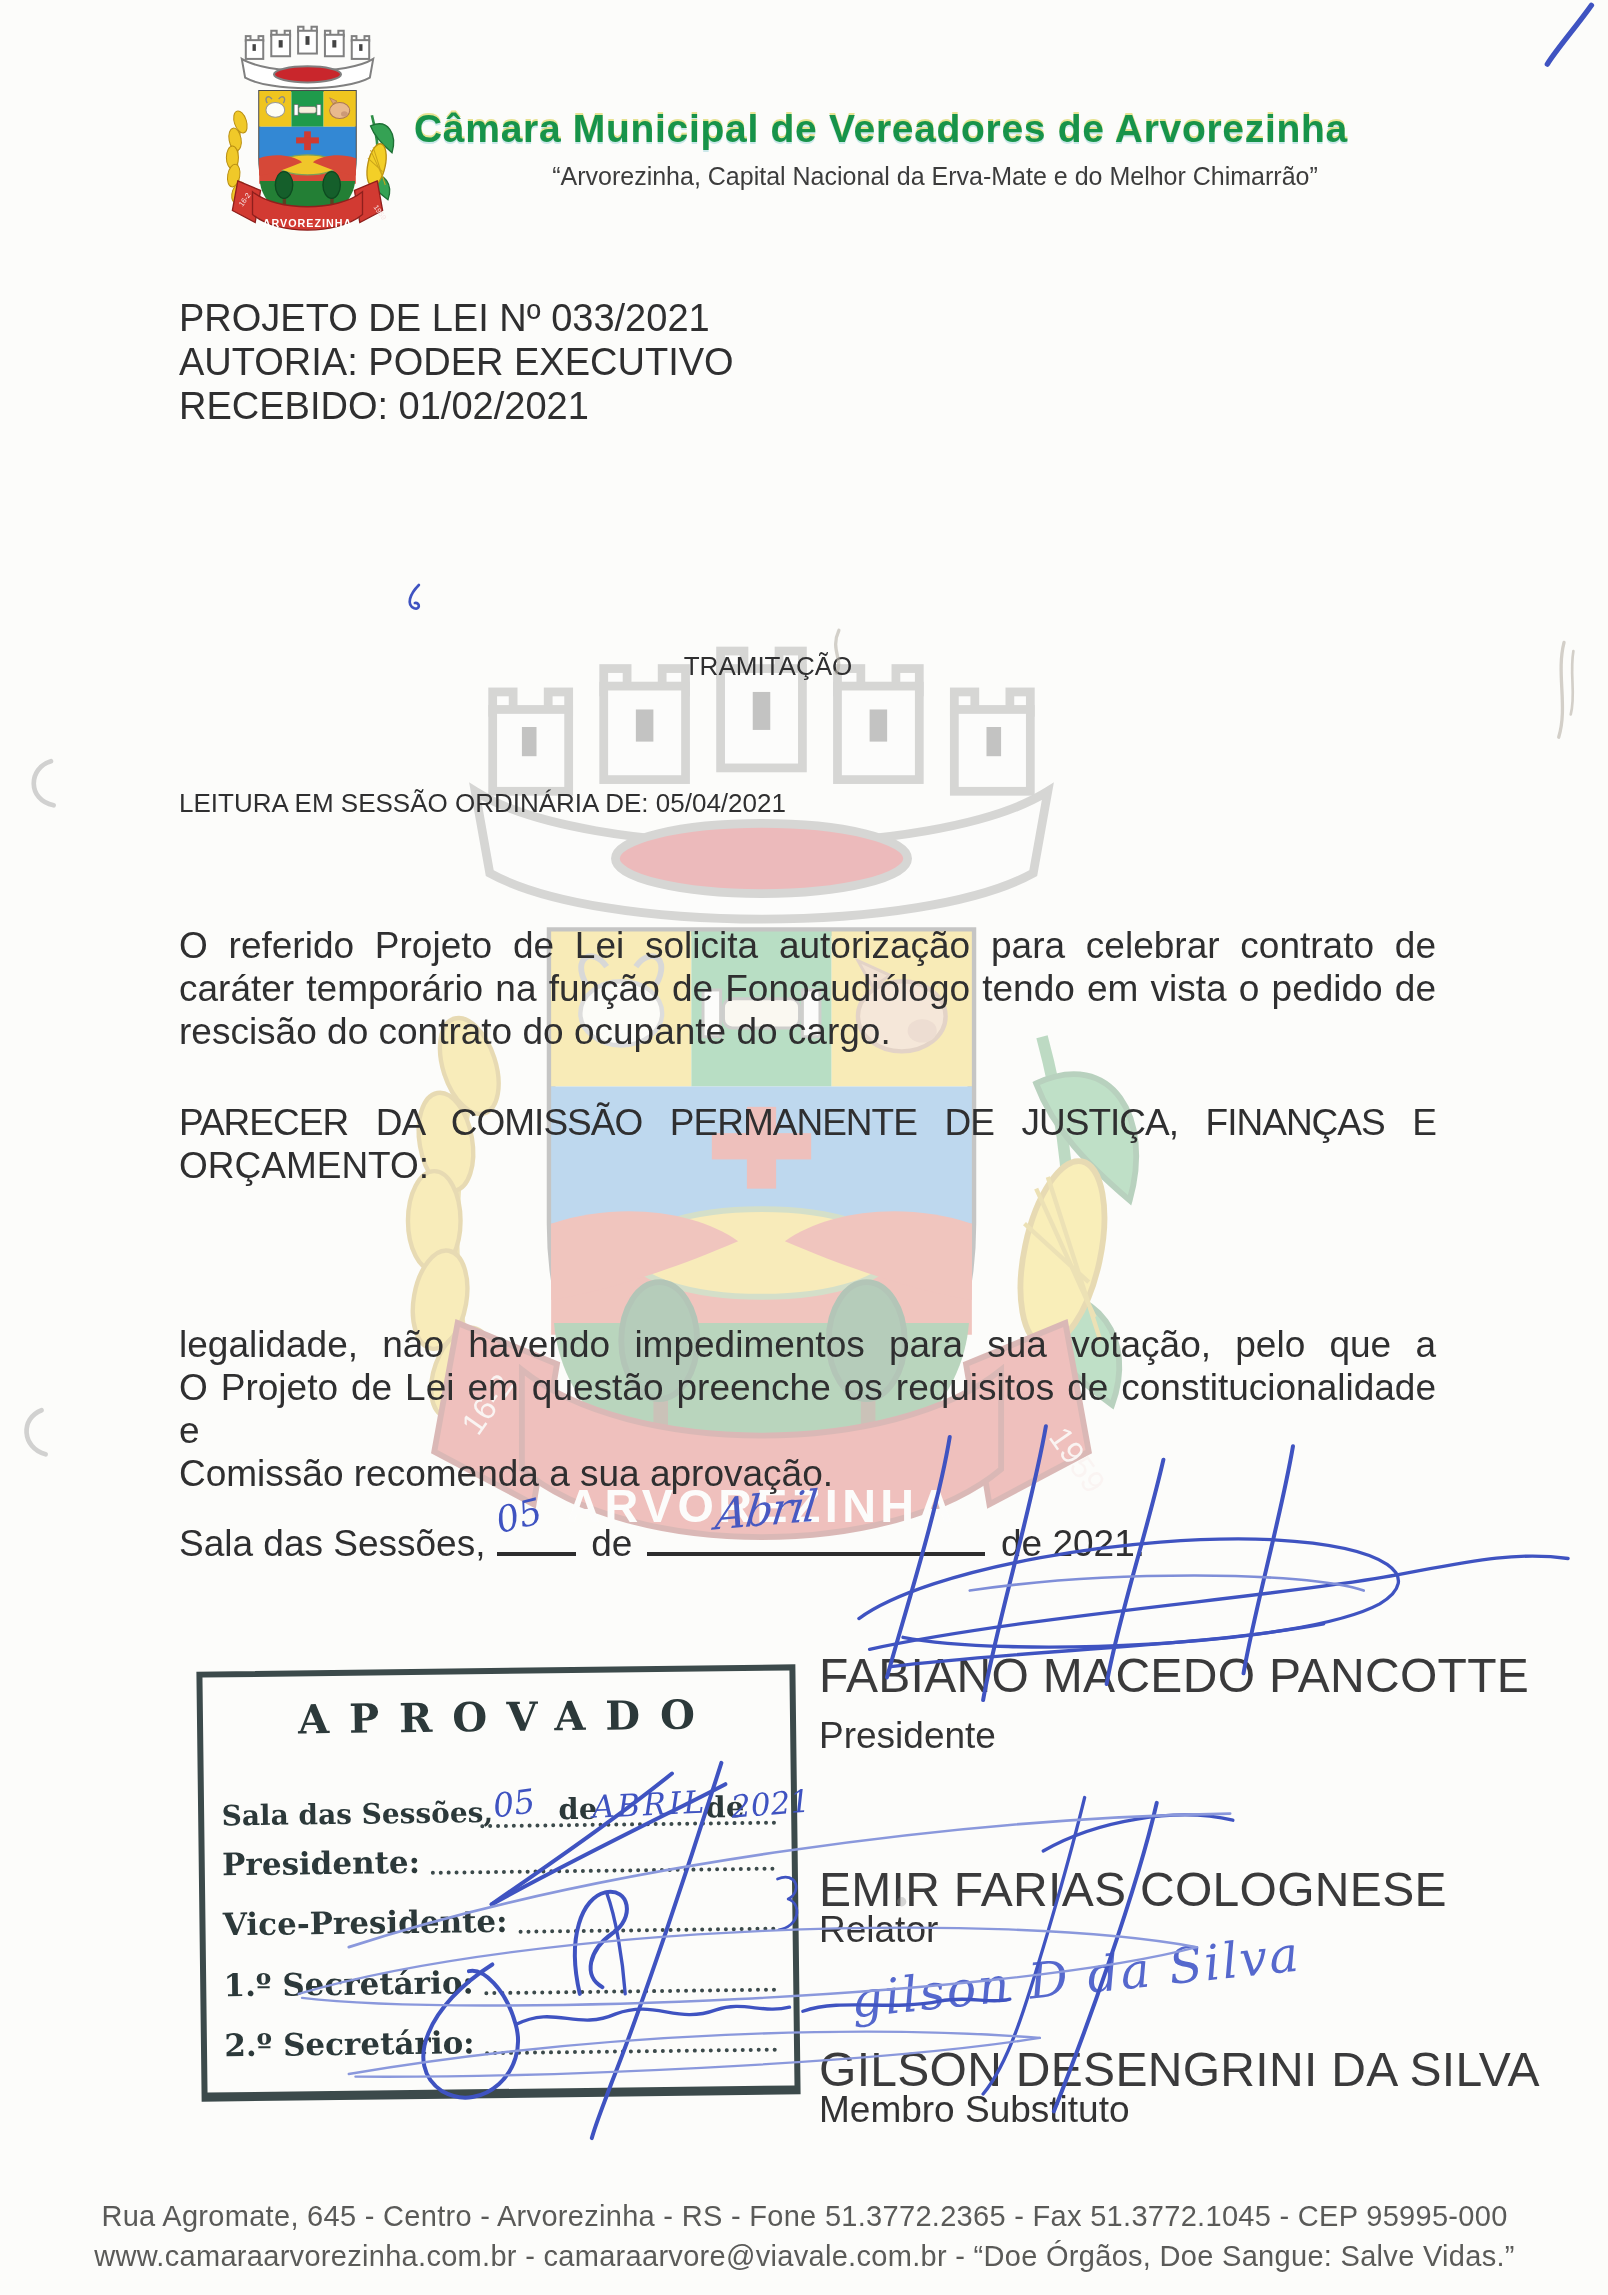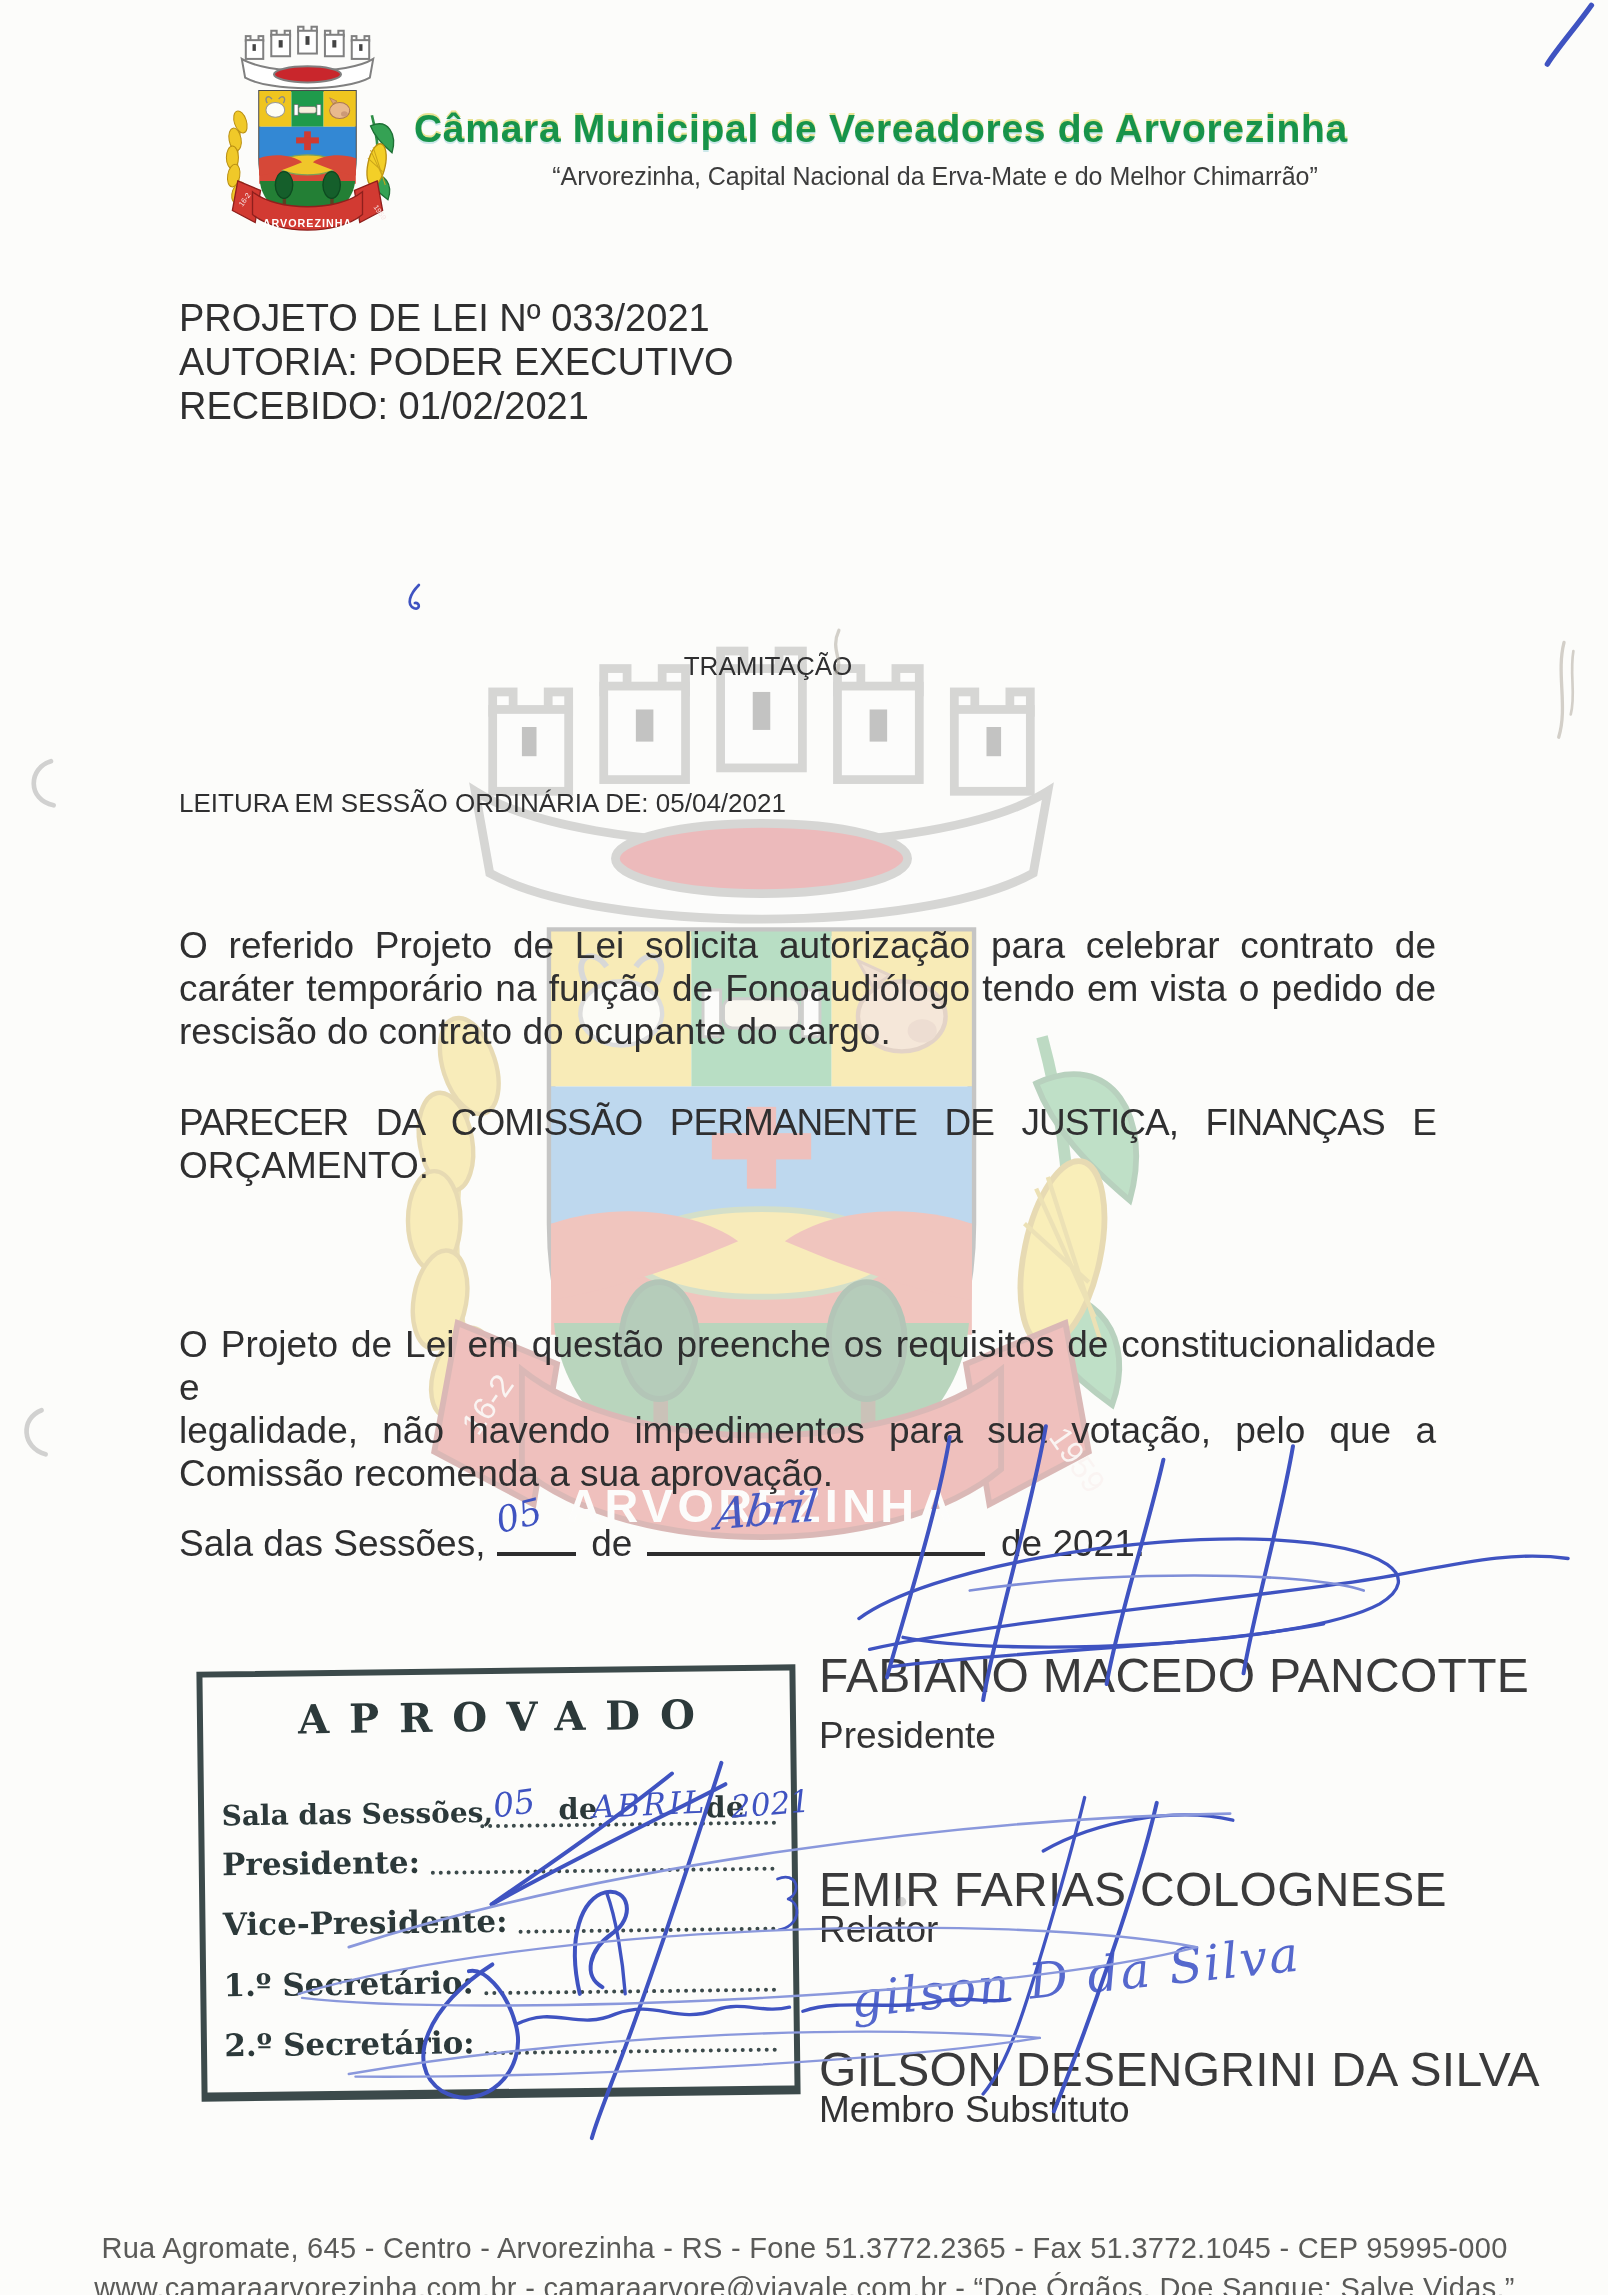--- a/index.html
+++ b/index.html
@@ -195,8 +195,8 @@
   </div>
 
   <div class="abs bt para" style="left:179px;top:1323px;">
+    <div class="jline">legalidade, não havendo impedimentos para sua votação, pelo que a</div>
     <div class="jline">O Projeto de Lei em questão preenche os requisitos de constitucionalidade e</div>
-    <div class="jline">legalidade, não havendo impedimentos para sua votação, pelo que a</div>
     <div>Comissão recomenda a sua aprovação.</div>
   </div>
 

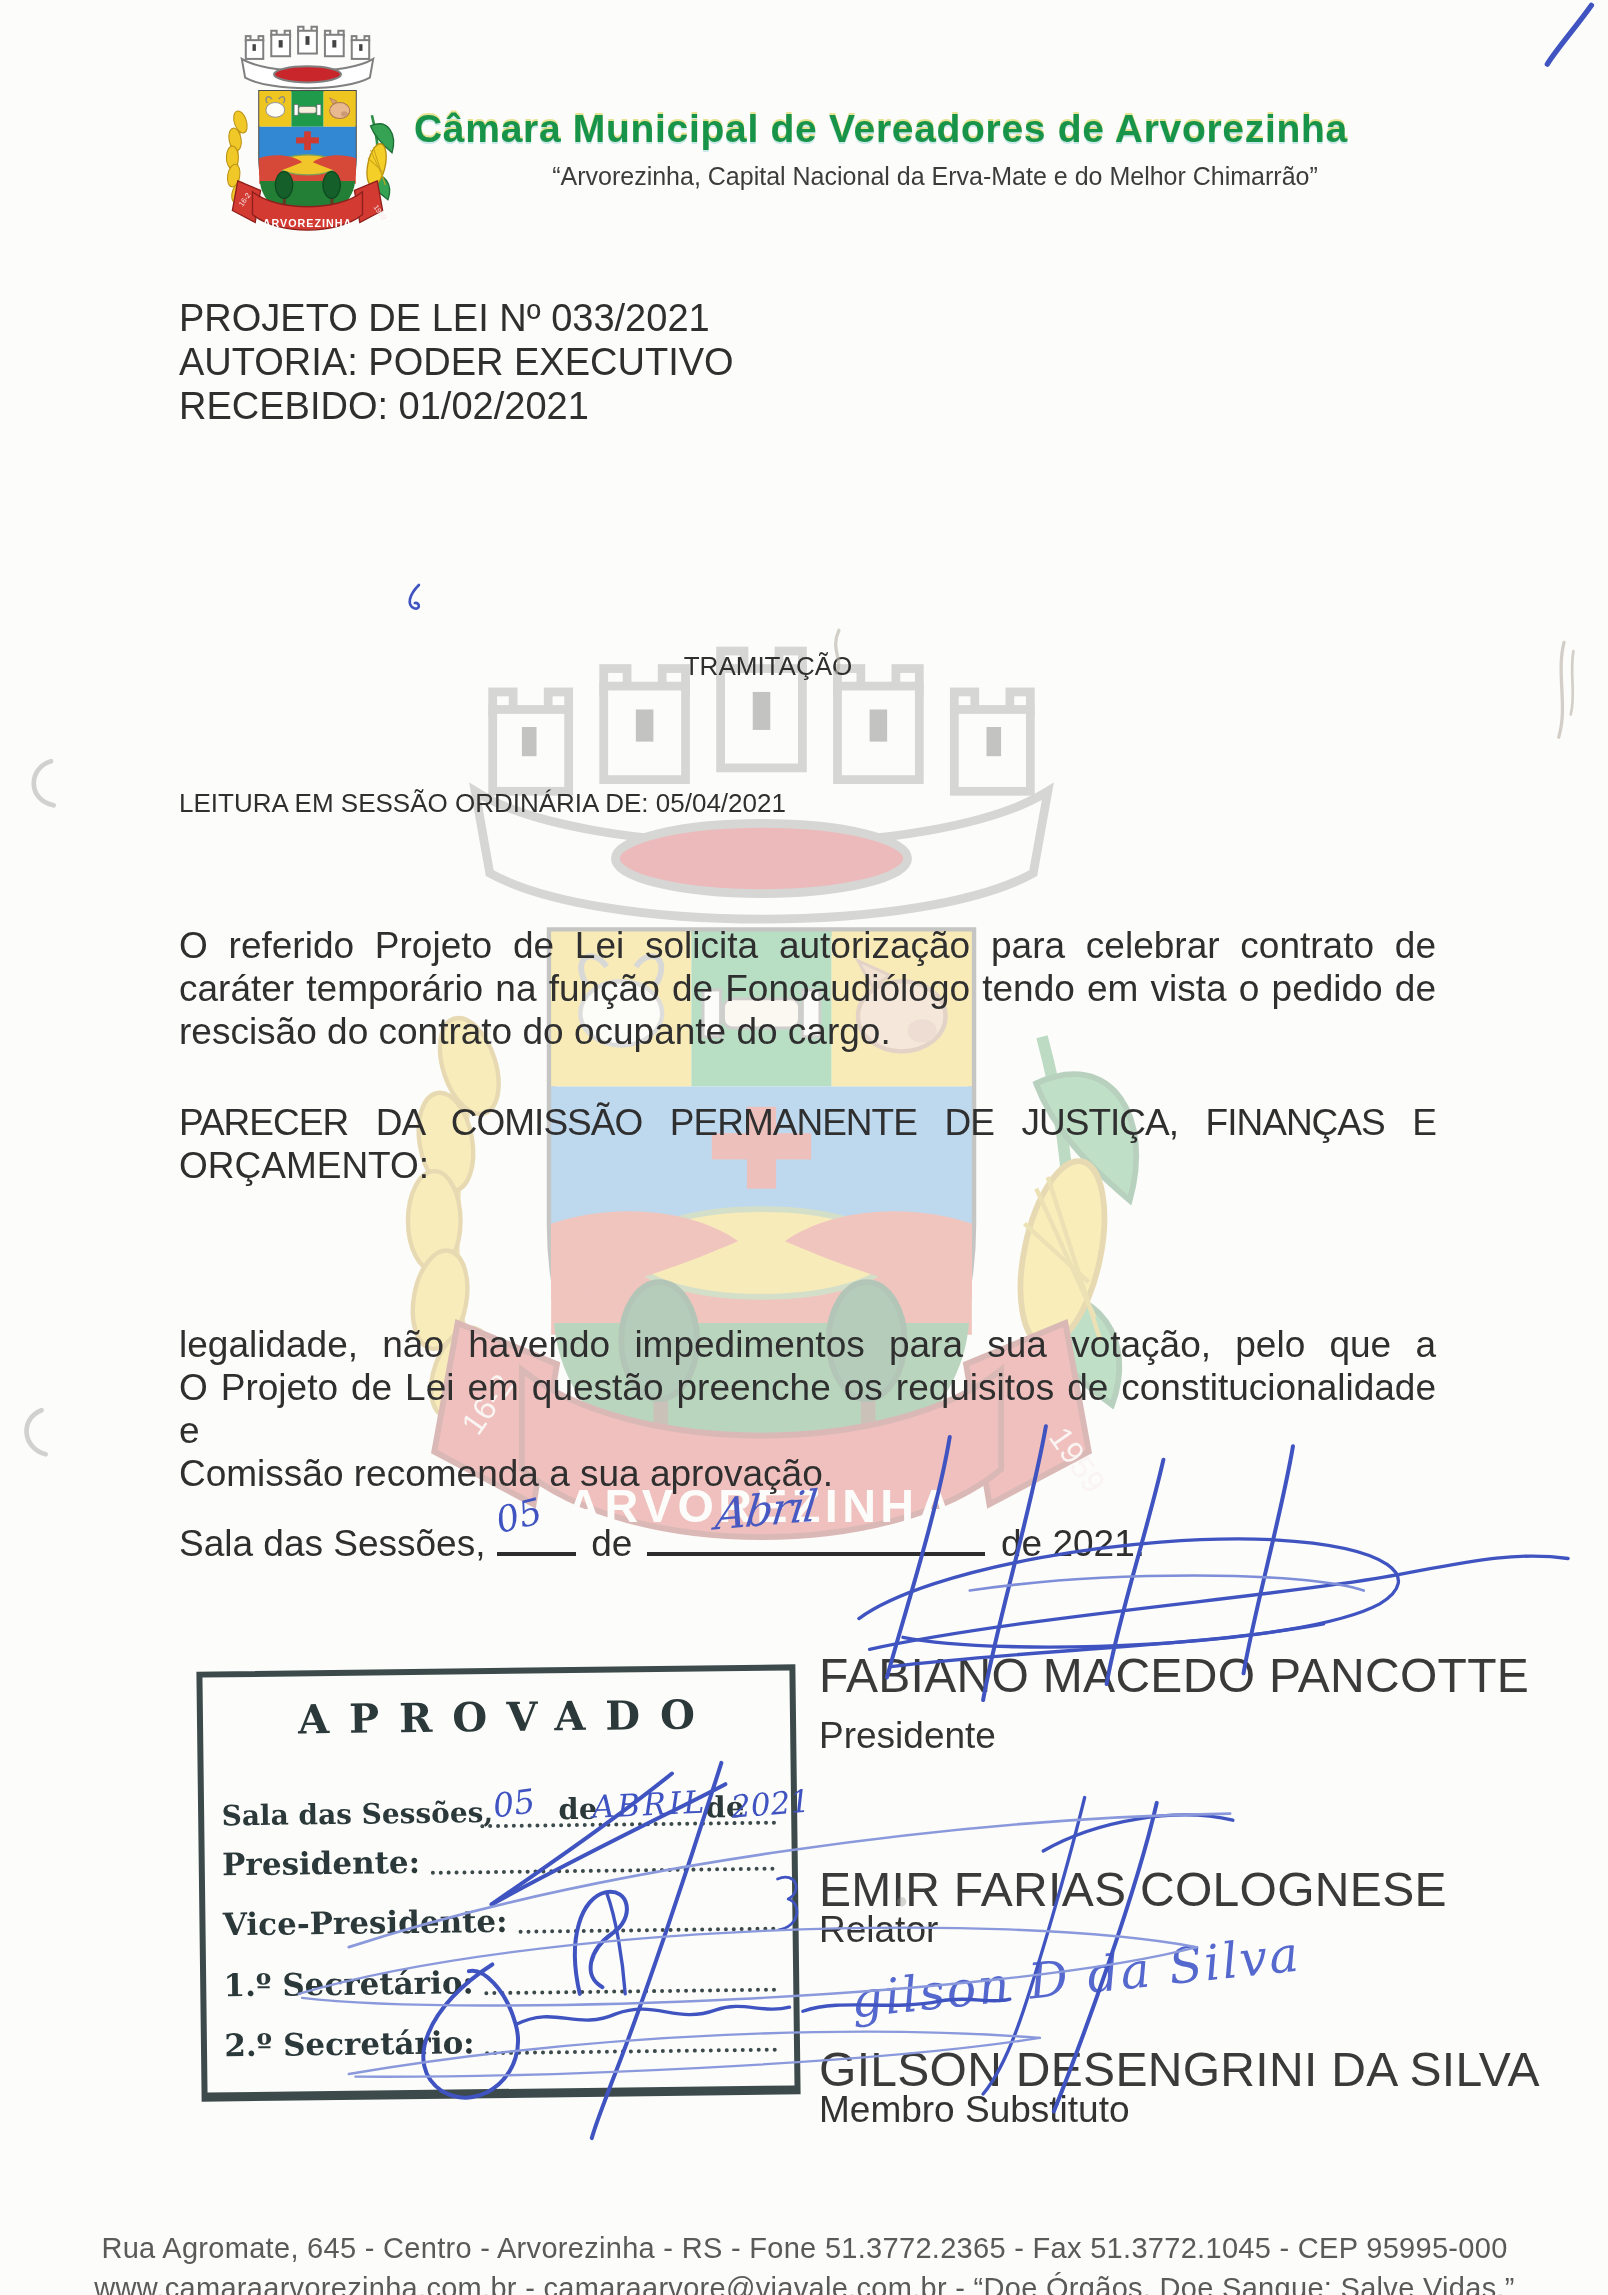--- a/index.html
+++ b/index.html
@@ -62,7 +62,7 @@
   .sig-role{left:819px;font-size:37px;color:#333334;white-space:nowrap;}
 
   
-  .footer-line{left:0;width:1609px;text-align:center;font-size:29px;color:#5a5a58;letter-spacing:0.3px;margin-top:32px;}
+  .footer-line{left:0;width:1609px;text-align:center;font-size:29px;color:#5a5a58;letter-spacing:0.3px;}
 
   .watermark{opacity:.30;}
   .overlay{left:0;top:0;pointer-events:none;}

